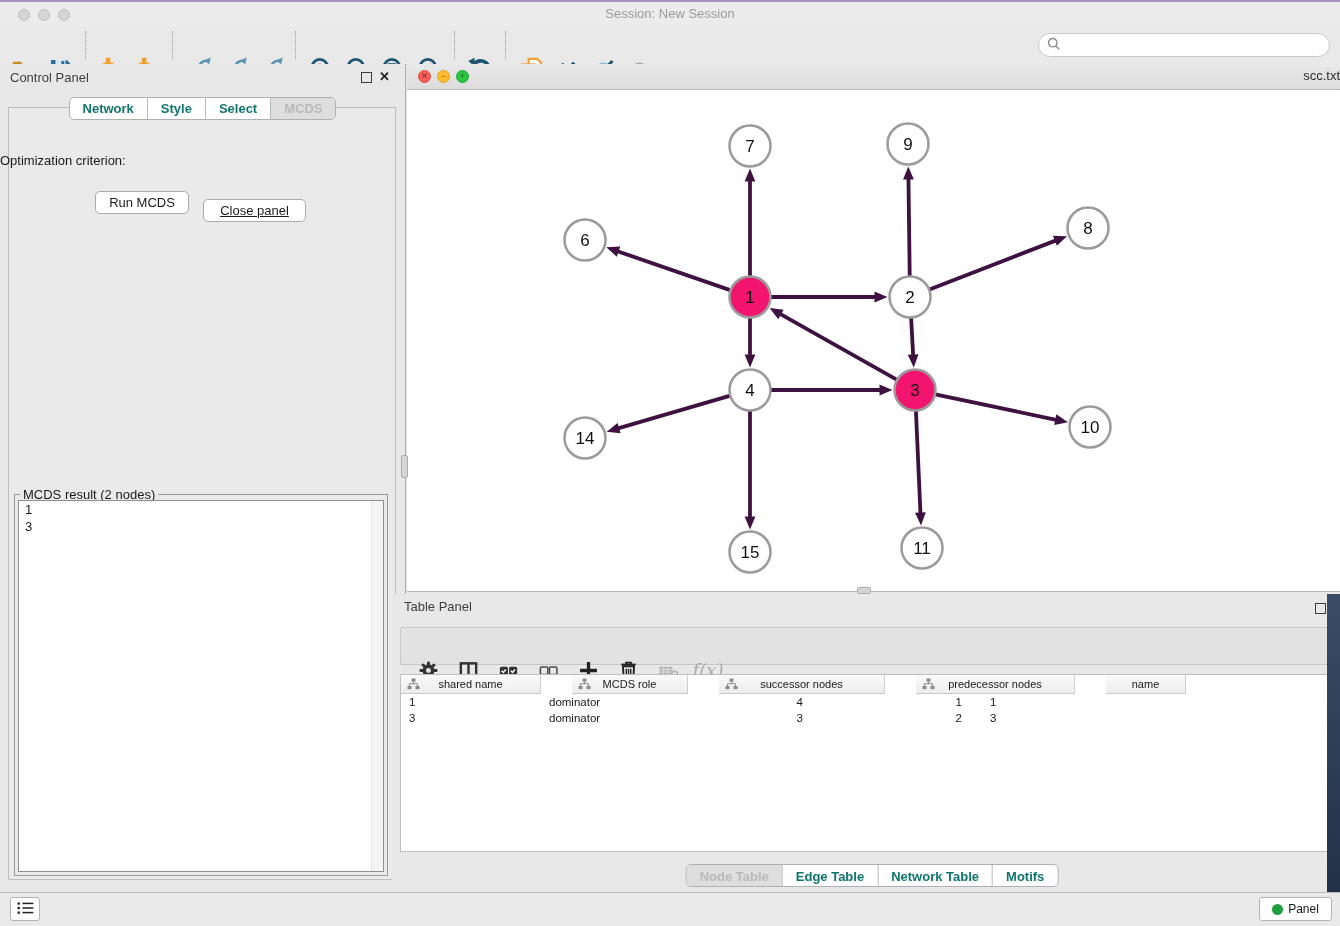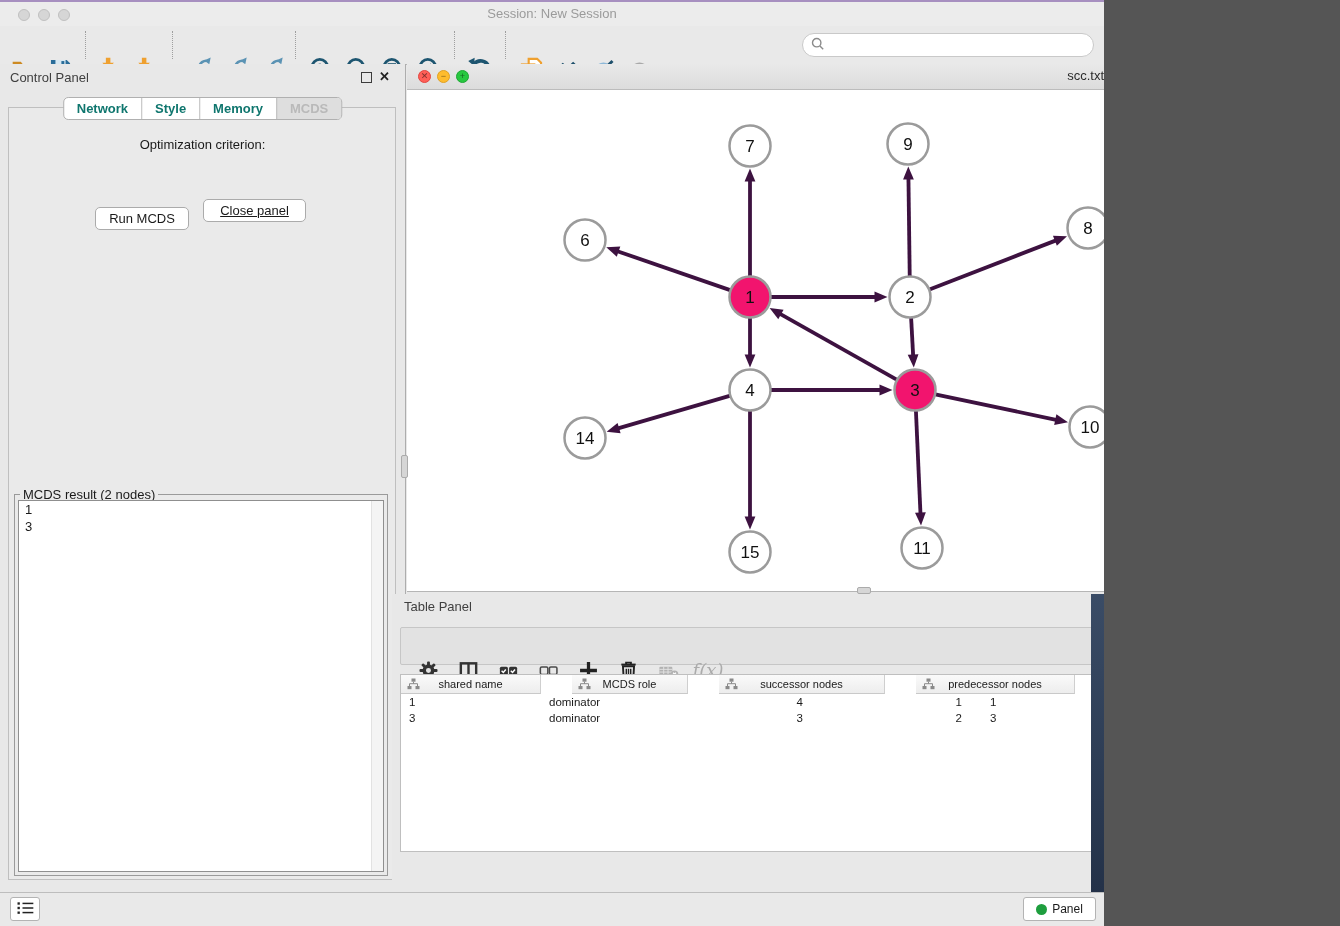--- a/index.html
+++ b/index.html
@@ -3,7 +3,7 @@
 <meta charset="utf-8">
 <style>
   html,body{margin:0;padding:0;background:#555;}
-  .screen{position:relative;width:1104px;height:926px;background:#e8e8e8;overflow:hidden;
+  .screen{position:relative;width:1340px;height:926px;background:#e8e8e8;overflow:hidden;
           font-family:"Liberation Sans",sans-serif;font-size:13px;color:#1a1a1a;}
   
   .desktop-top{position:absolute;top:0;left:0;right:0;height:2px;background:#a78fc0;}

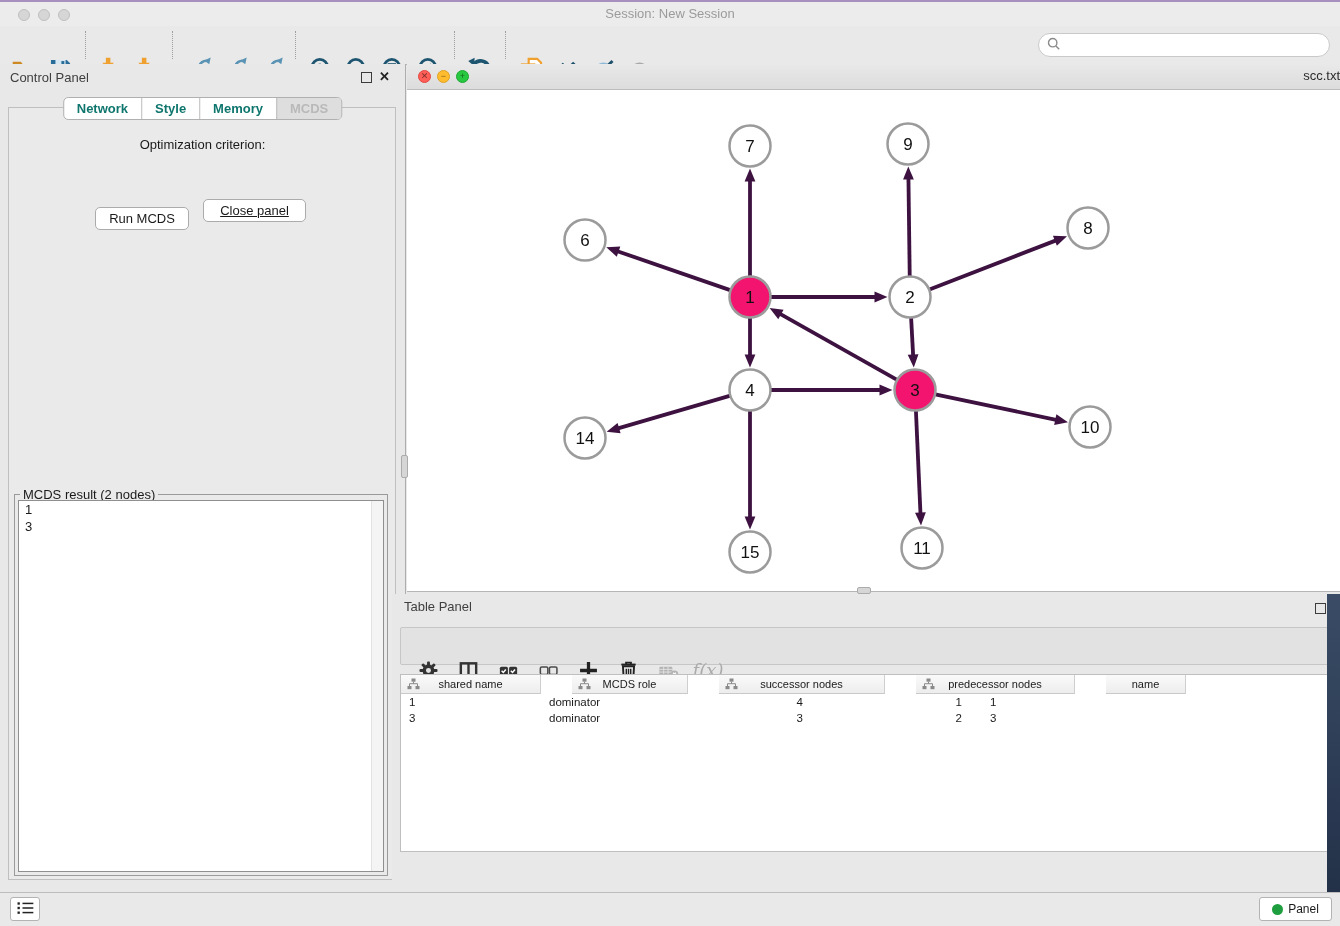--- a/index.html
+++ b/index.html
@@ -280,7 +280,7 @@
           <span>Style</span>
         </div>
         <div class="seg">
-          <span>Memory</span>
+          <span>Select</span>
         </div>
         <div class="seg selected">
           <span>MCDS</span>

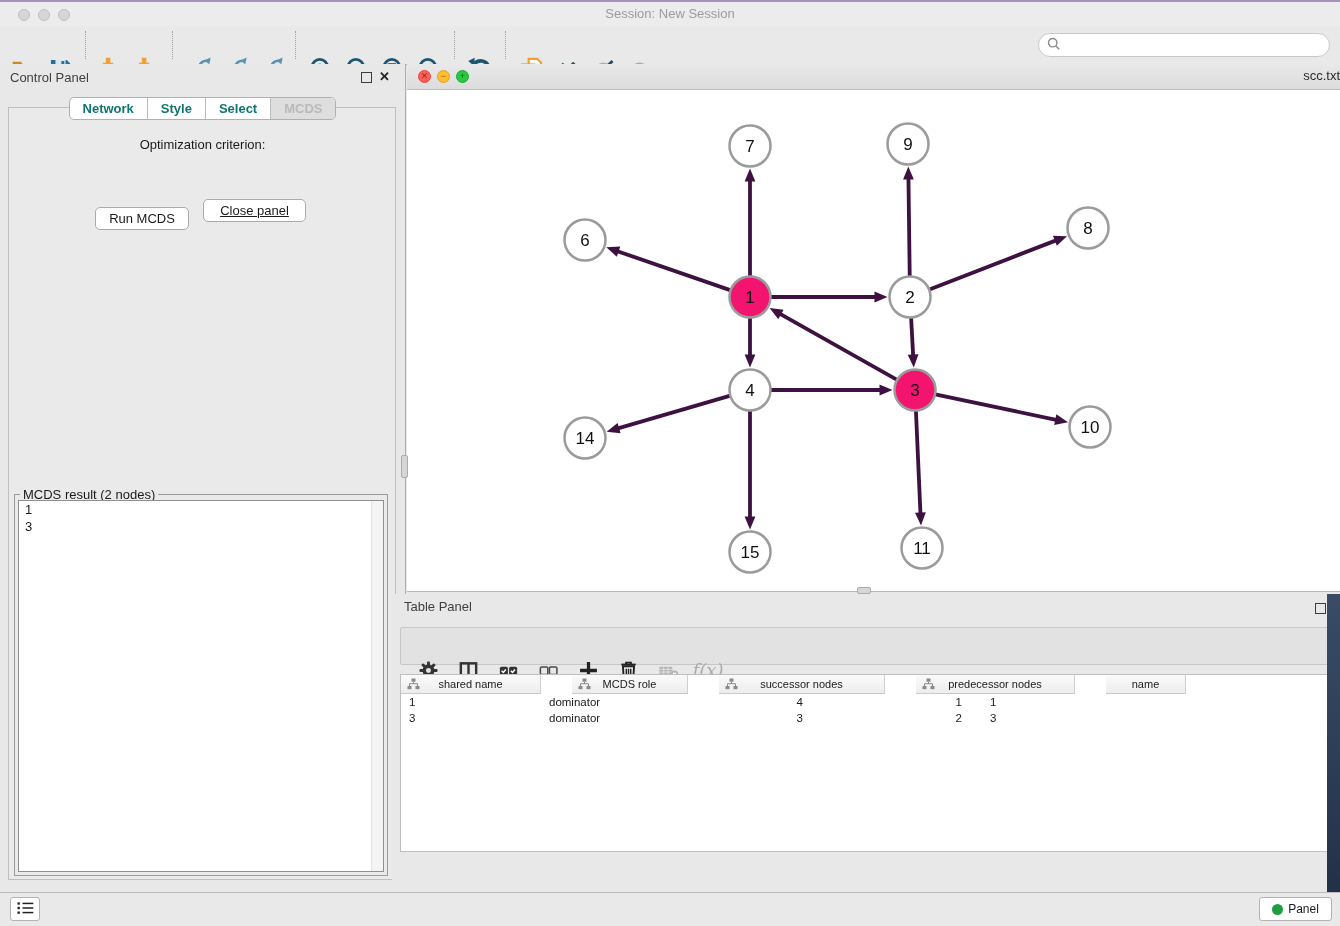--- a/index.html
+++ b/index.html
@@ -35,7 +35,7 @@
   .seg.selected{background:#dedede;color:#b9b9b9;}
   .cp-tabs{position:absolute;top:33px;left:50%;transform:translateX(-50%);z-index:2;}
   .cp-inner{position:absolute;left:8px;right:9px;top:43px;bottom:8px;background:#eaeaea;border:1px solid #bfbfbf;}
-  .opt-label{position:absolute;top:73px;left:0;right:0;text-align:center;}
+  .opt-label{position:absolute;top:89px;left:0;right:0;}
   .dropdown{position:absolute;left:44px;top:94px;width:310px;height:23px;background:#fff;border:1px solid #ababab;
             border-radius:5px;box-sizing:border-box;display:flex;align-items:center;padding-left:12px;}
   .stepper{position:absolute;right:9px;top:4px;display:flex;flex-direction:column;gap:2px;}

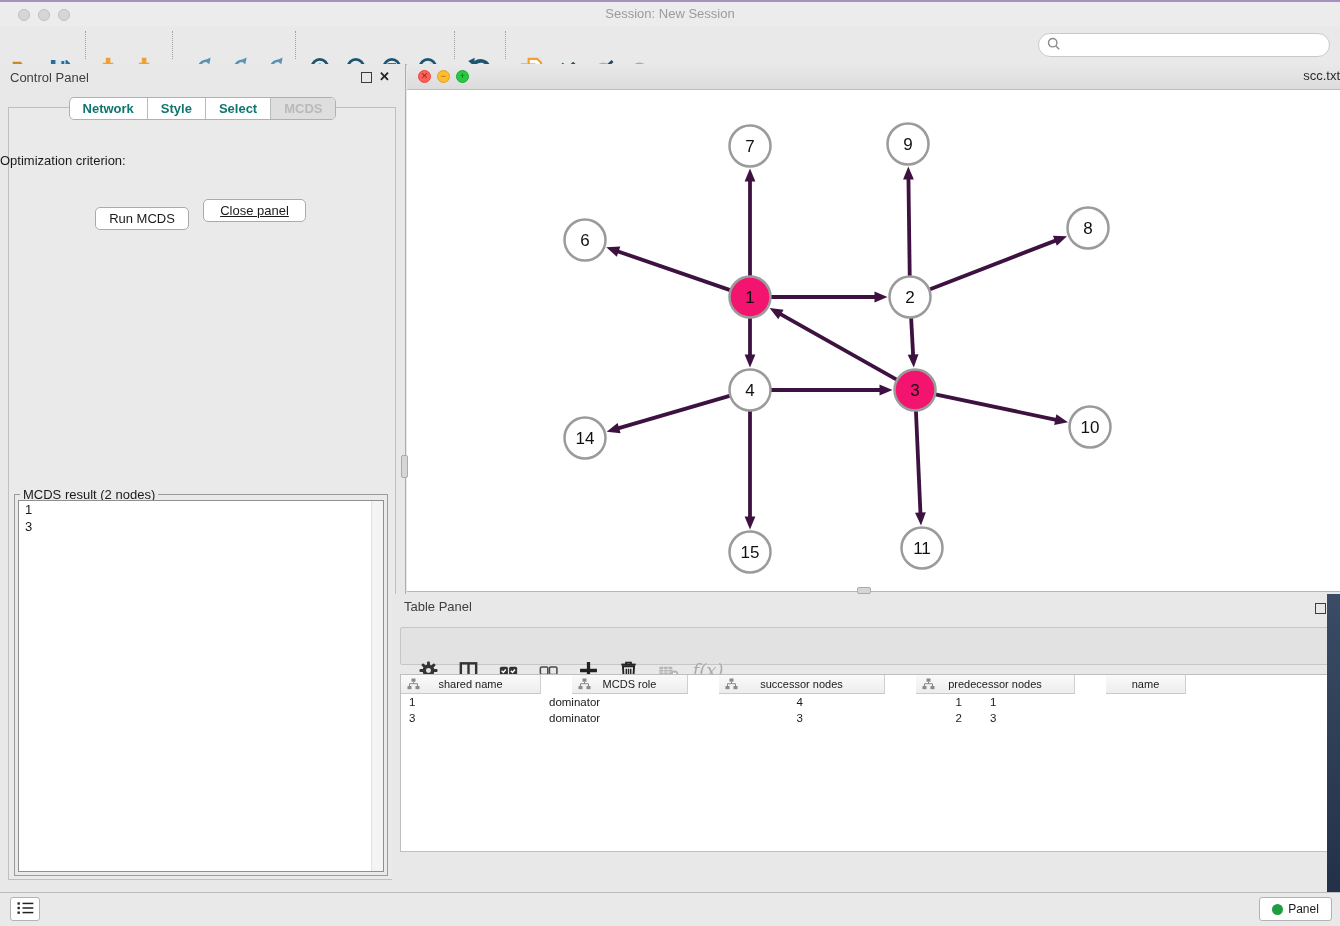--- a/index.html
+++ b/index.html
@@ -288,7 +288,7 @@
       </div>
     <div class="cp-inner"></div>
     <div class="opt-label">Optimization criterion:</div>
-    <div class="btn" style="left:95px;top:127px;width:94px;margin-top:16px;">Run MCDS</div>
+    <div class="btn" style="left:95px;top:127px;width:94px;">Run MCDS</div>
     <div class="btn" style="left:203px;top:135px;width:103px;text-decoration:underline;">Close panel</div>
     <div class="result-group">
       <div class="result-legend">MCDS result (2 nodes)</div>

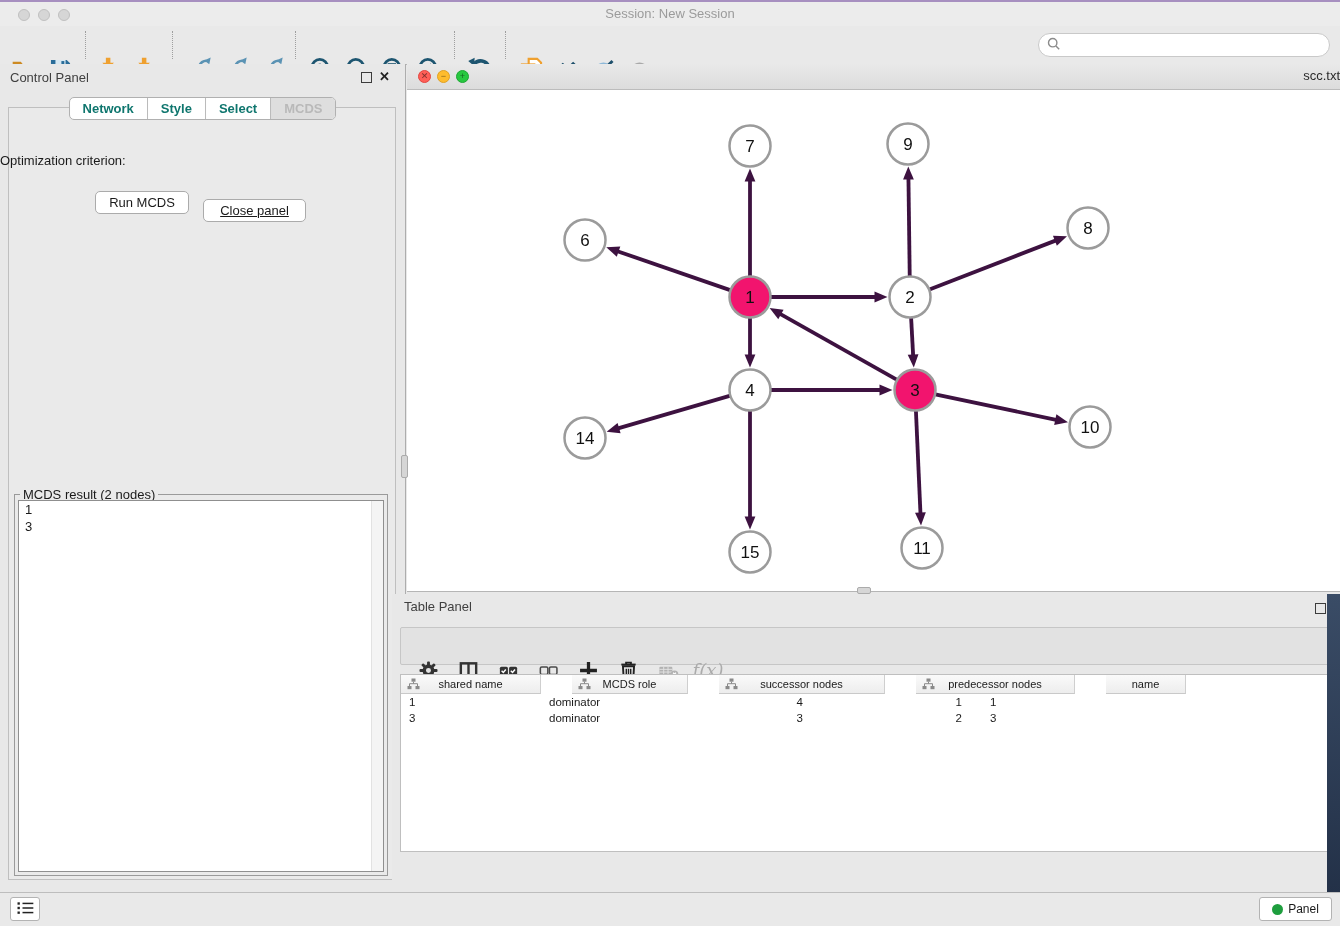--- a/index.html
+++ b/index.html
@@ -551,6 +551,20 @@
           </div>
         </div>
     </div>
+    <div class="segbar tp-tabs" id="tp-tabs">
+        <div class="seg selected">
+          <span>Node Table</span>
+        </div>
+        <div class="seg">
+          <span>Edge Table</span>
+        </div>
+        <div class="seg">
+          <span>Network Table</span>
+        </div>
+        <div class="seg">
+          <span>Motifs</span>
+        </div>
+      </div>
   </div>
 
   <div class="desktop-right"></div>

